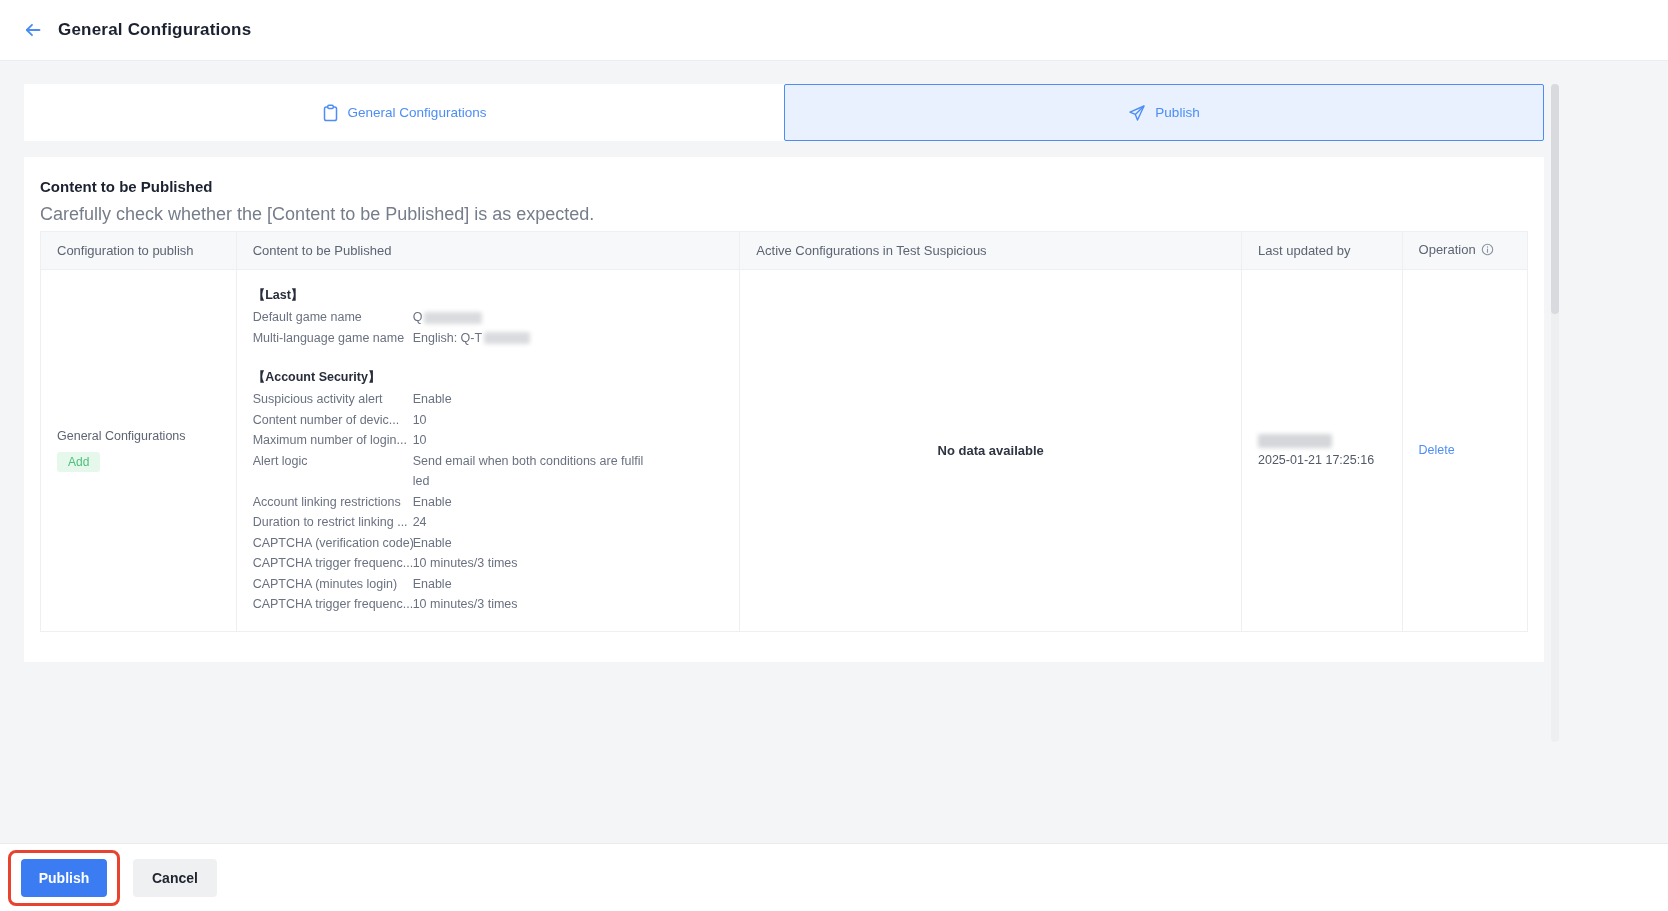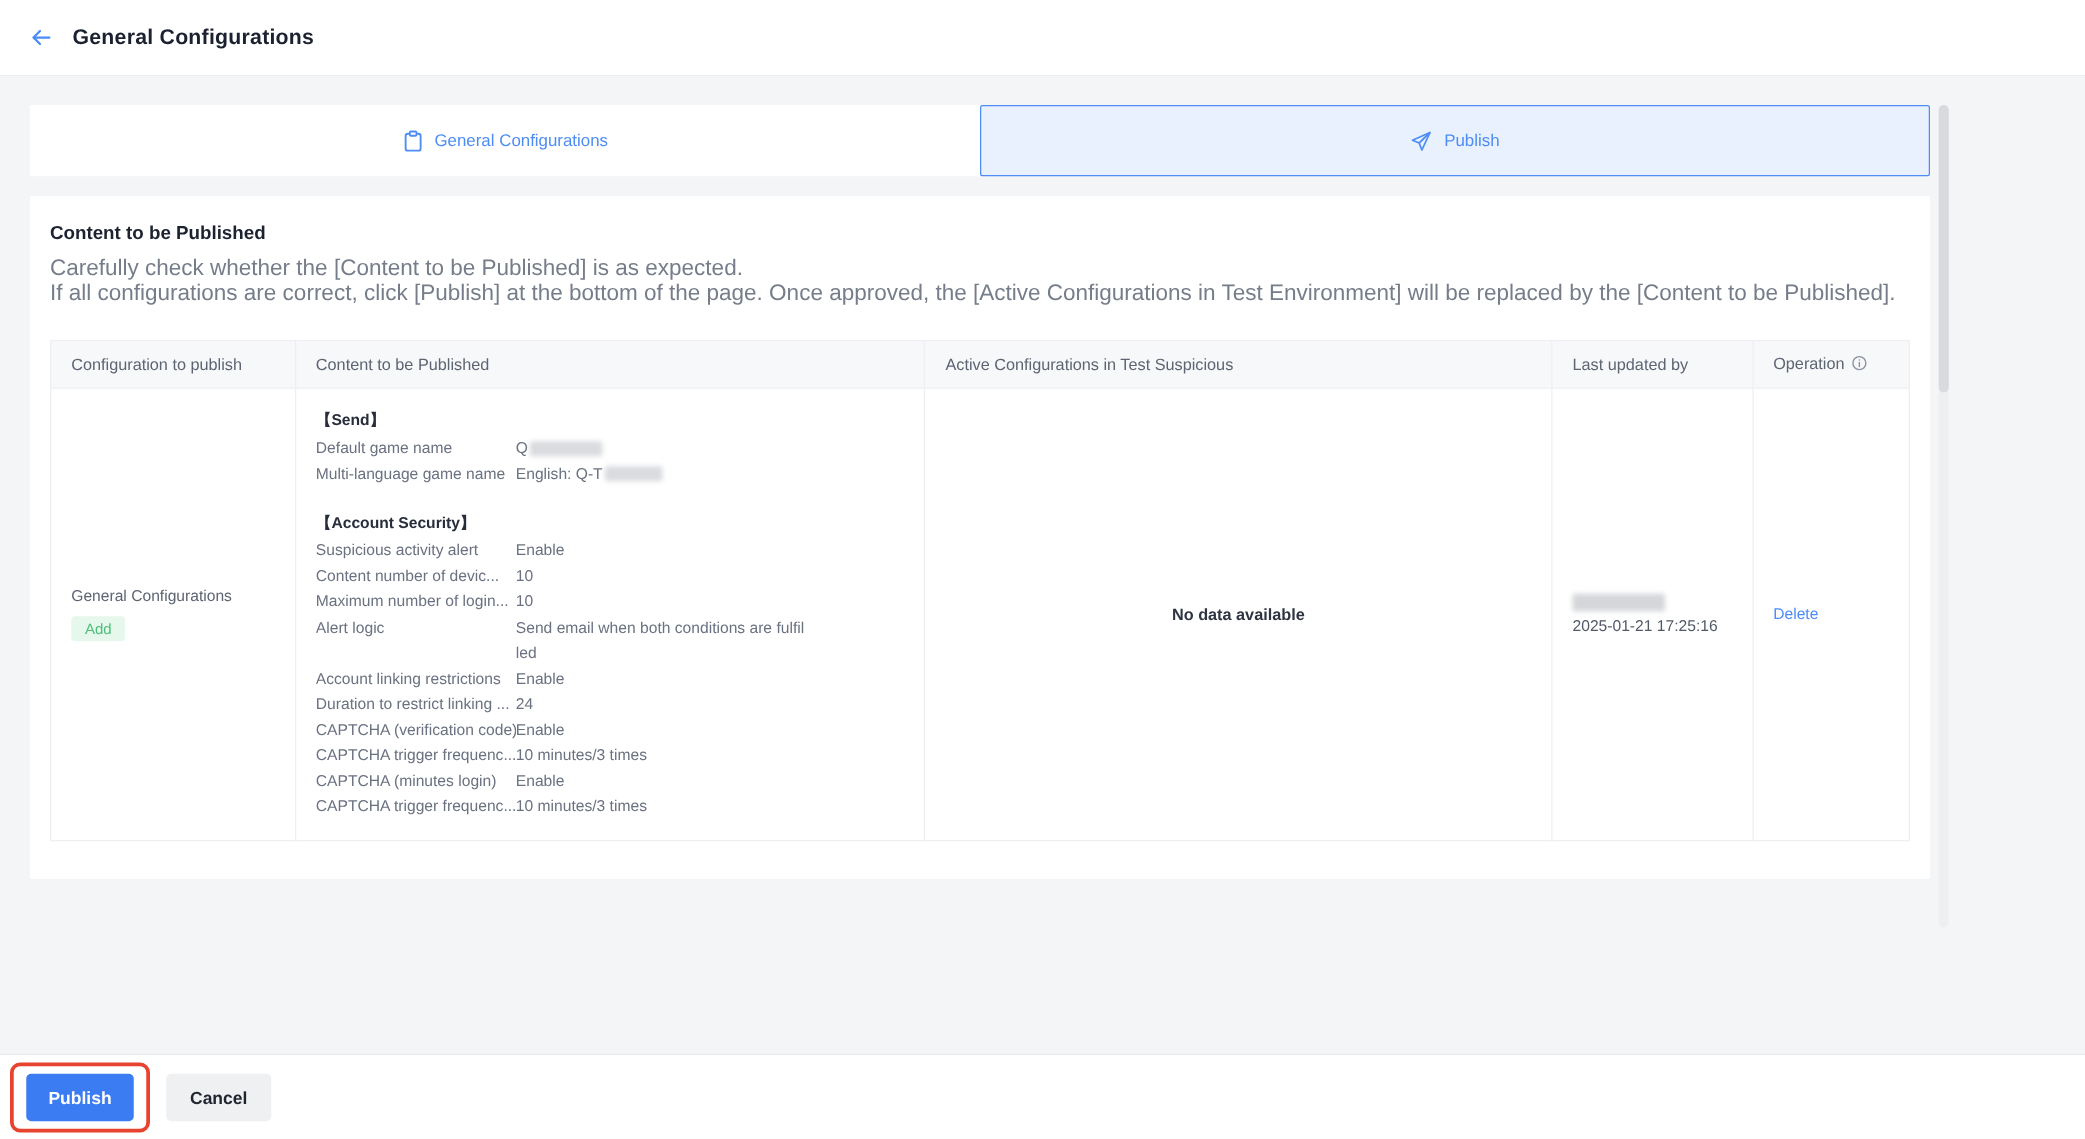--- a/index.html
+++ b/index.html
@@ -143,7 +143,6 @@
     <div class="section-title">Content to be Published</div>
     <div class="section-desc">
       <p>Carefully check whether the [Content to be Published] is as expected.</p>
-      <p>If all configurations are correct, click [Publish] at the bottom of the page. Once approved, the [Active Configurations in Test Environment] will be replaced by the [Content to be Published].</p>
     </div>
 
     <table class="pub-table">

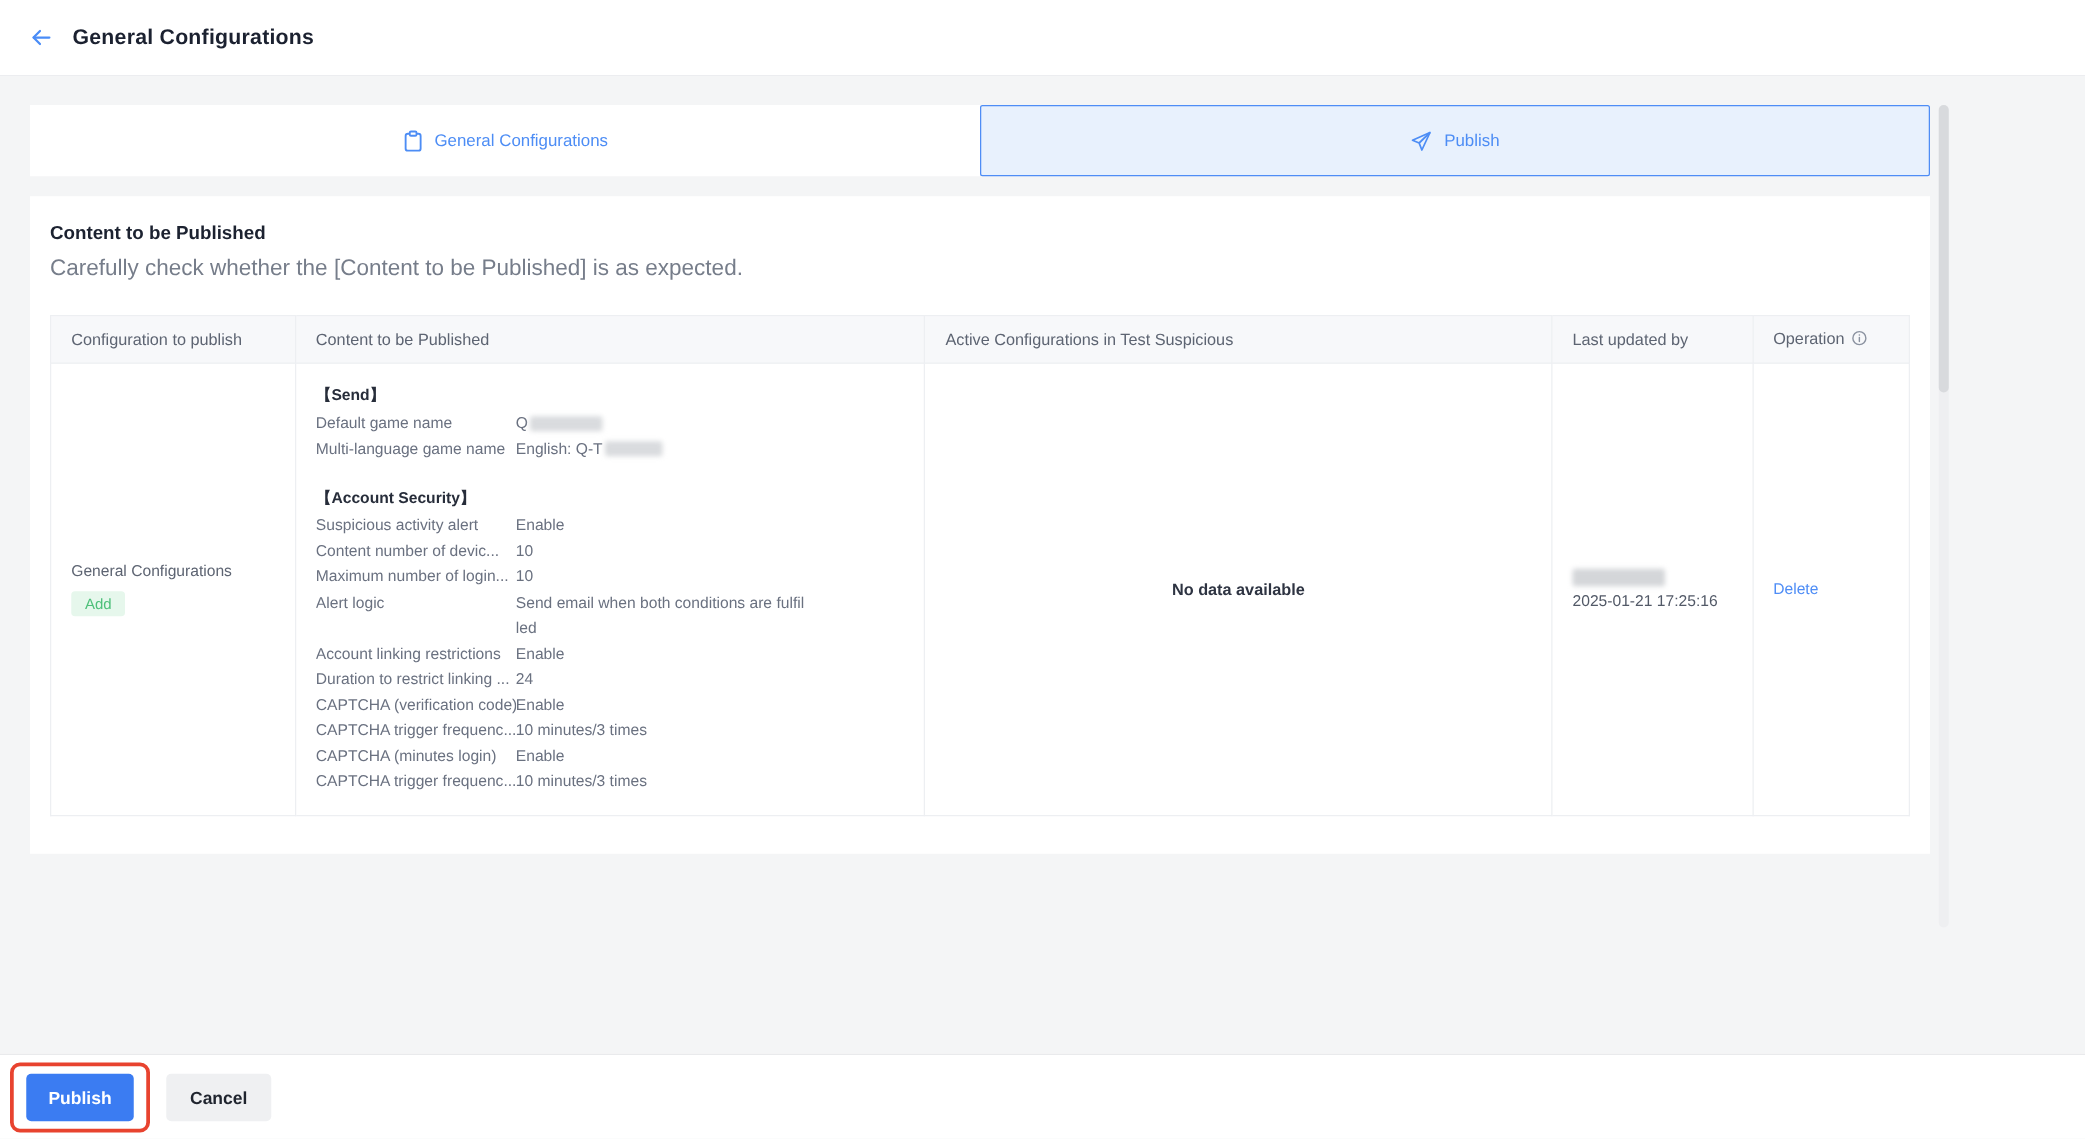--- a/index.html
+++ b/index.html
@@ -39,7 +39,7 @@
   .section-desc { margin-top:9px; font-size:18px; color:#767d8a; line-height:20px; }
 
   
-  table.pub-table { width:100%; border-collapse:collapse; table-layout:fixed; margin-top:28px; }
+  table.pub-table { width:100%; border-collapse:collapse; table-layout:fixed; margin-top:7px; }
   .pub-table th, .pub-table td { border:1px solid #edeff2; }
   .pub-table thead th {
     background:#f7f8fa; font-weight:normal; text-align:left;

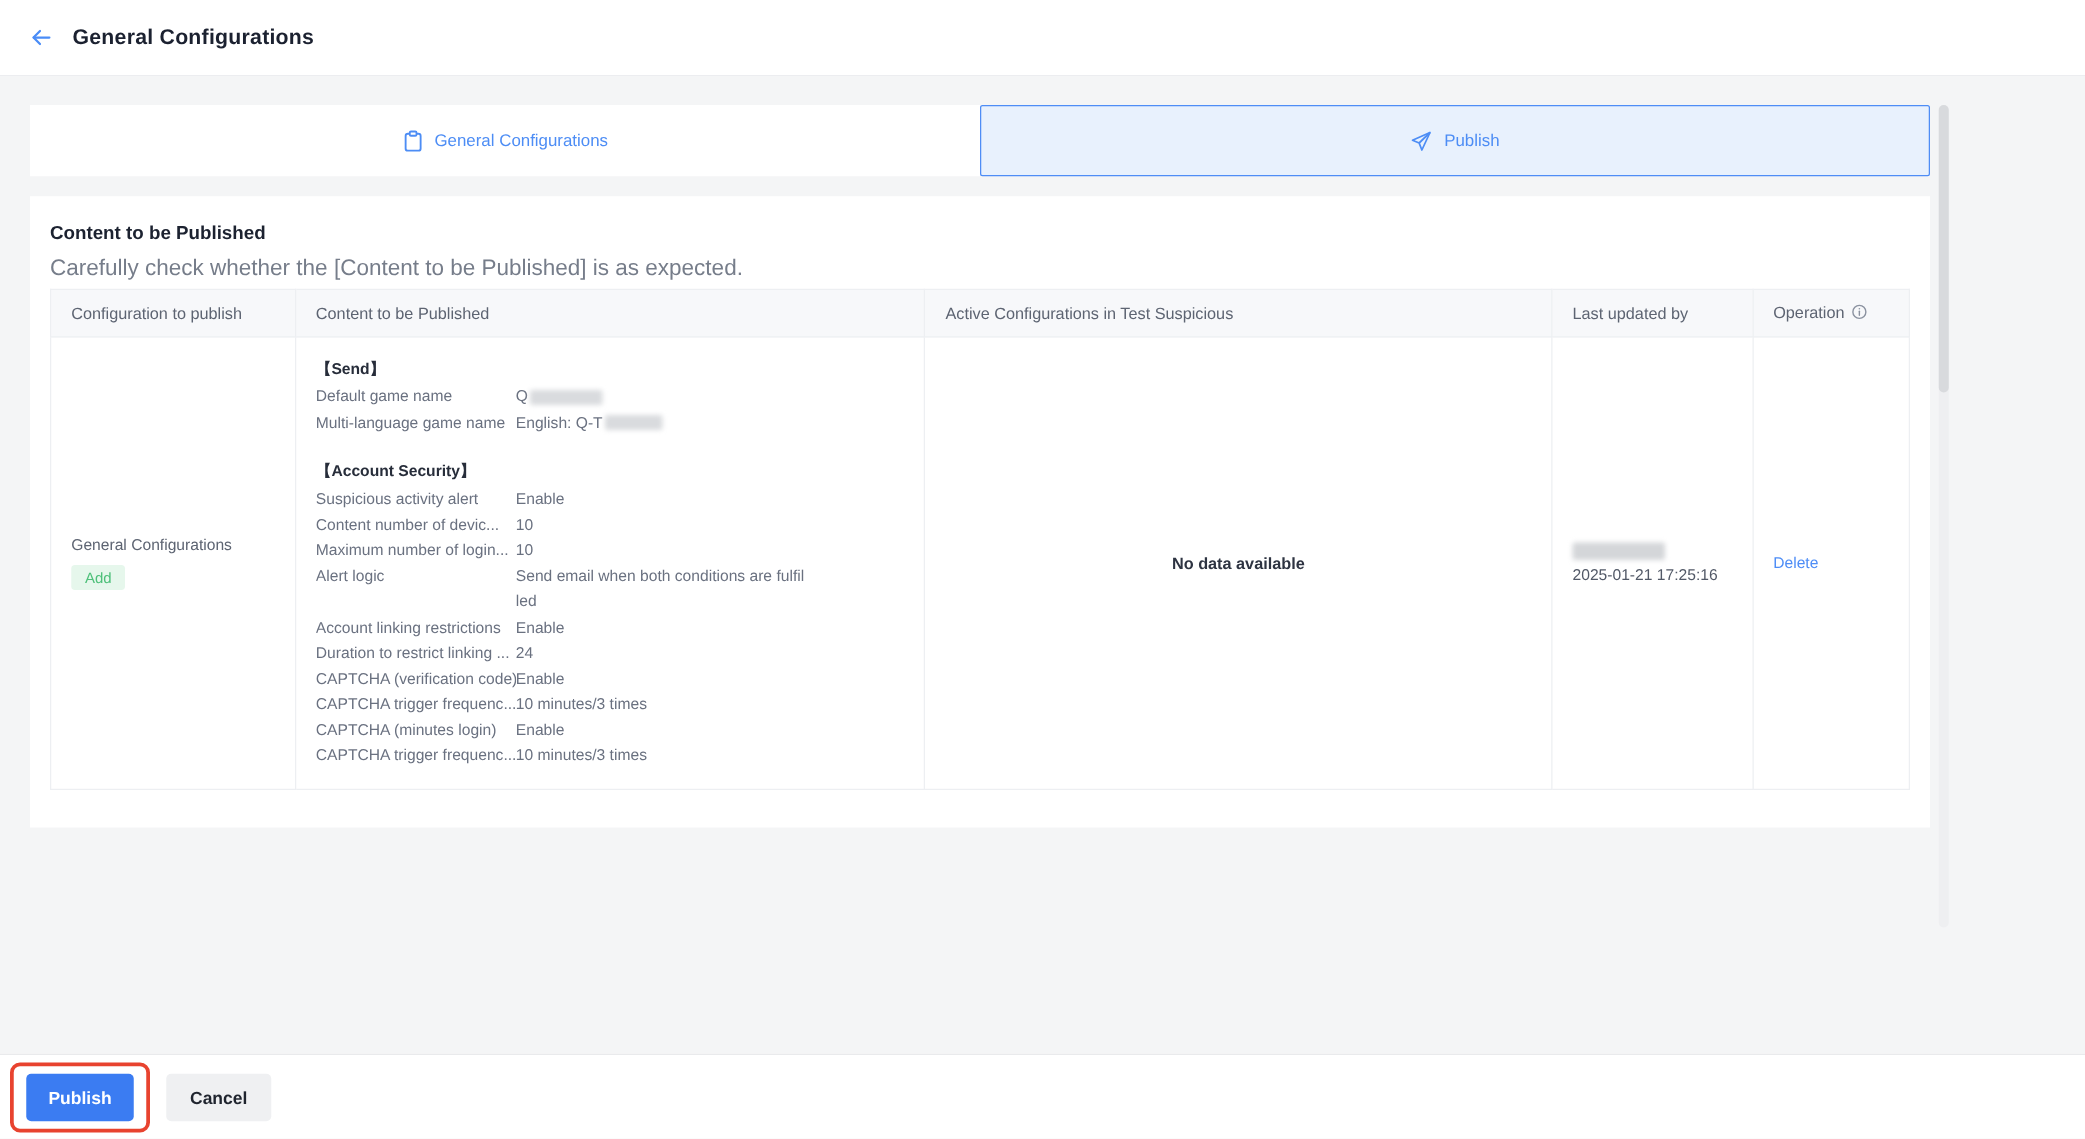--- a/index.html
+++ b/index.html
@@ -176,7 +176,7 @@
           </td>
           <td class="cell-content">
               <div class="kv-group">
-                <div class="kv-heading">【Send】</div>
+                <div class="kv-heading">【Last】</div>
                 <div class="kv-row">
                   <div class="kv-label">Default game name</div>
                   <div class="kv-value">Q<span class="redact redact-sm"></span></div>

